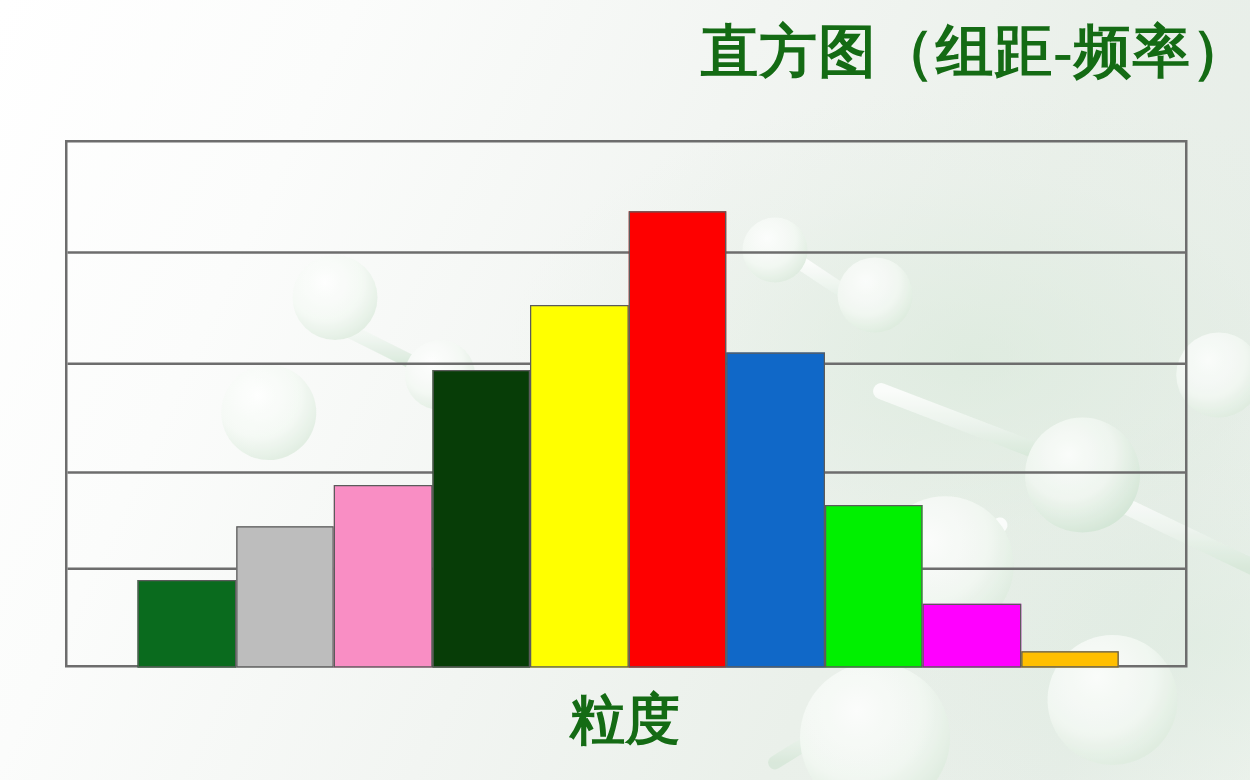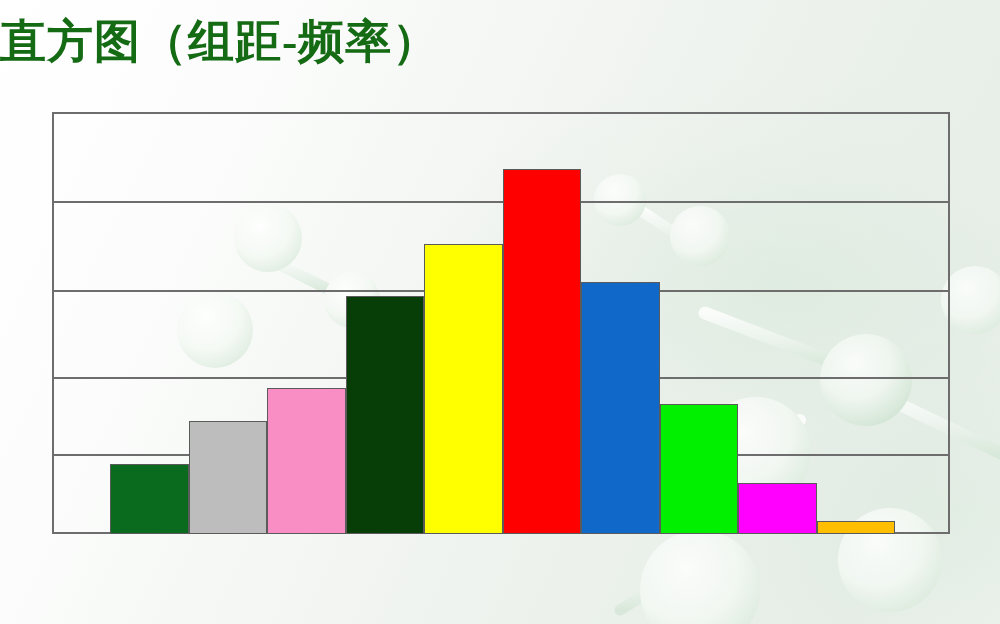--- a/index.html
+++ b/index.html
@@ -40,7 +40,7 @@
     left: 0;
     top: 14px;
     width: 1000px;
-    text-align: left;
+    text-align: right;
     font-size: 46px;
     line-height: 56px;
     font-weight: bold;

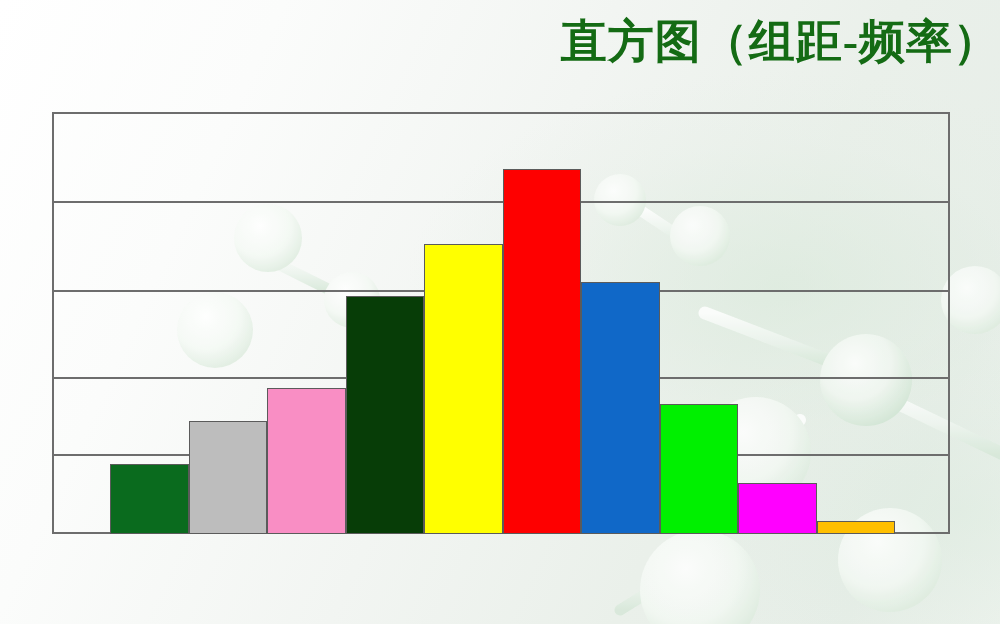--- a/index.html
+++ b/index.html
@@ -176,6 +176,7 @@
       <div class="bar" style="left: 764.5px; width: 78.5px; height: 13px; background: rgb(255, 191, 0); border-color: rgb(91, 91, 91);"></div>
     </div>
 
+  <div id="xaxis-label">粒度</div>
 
 </div>
 

